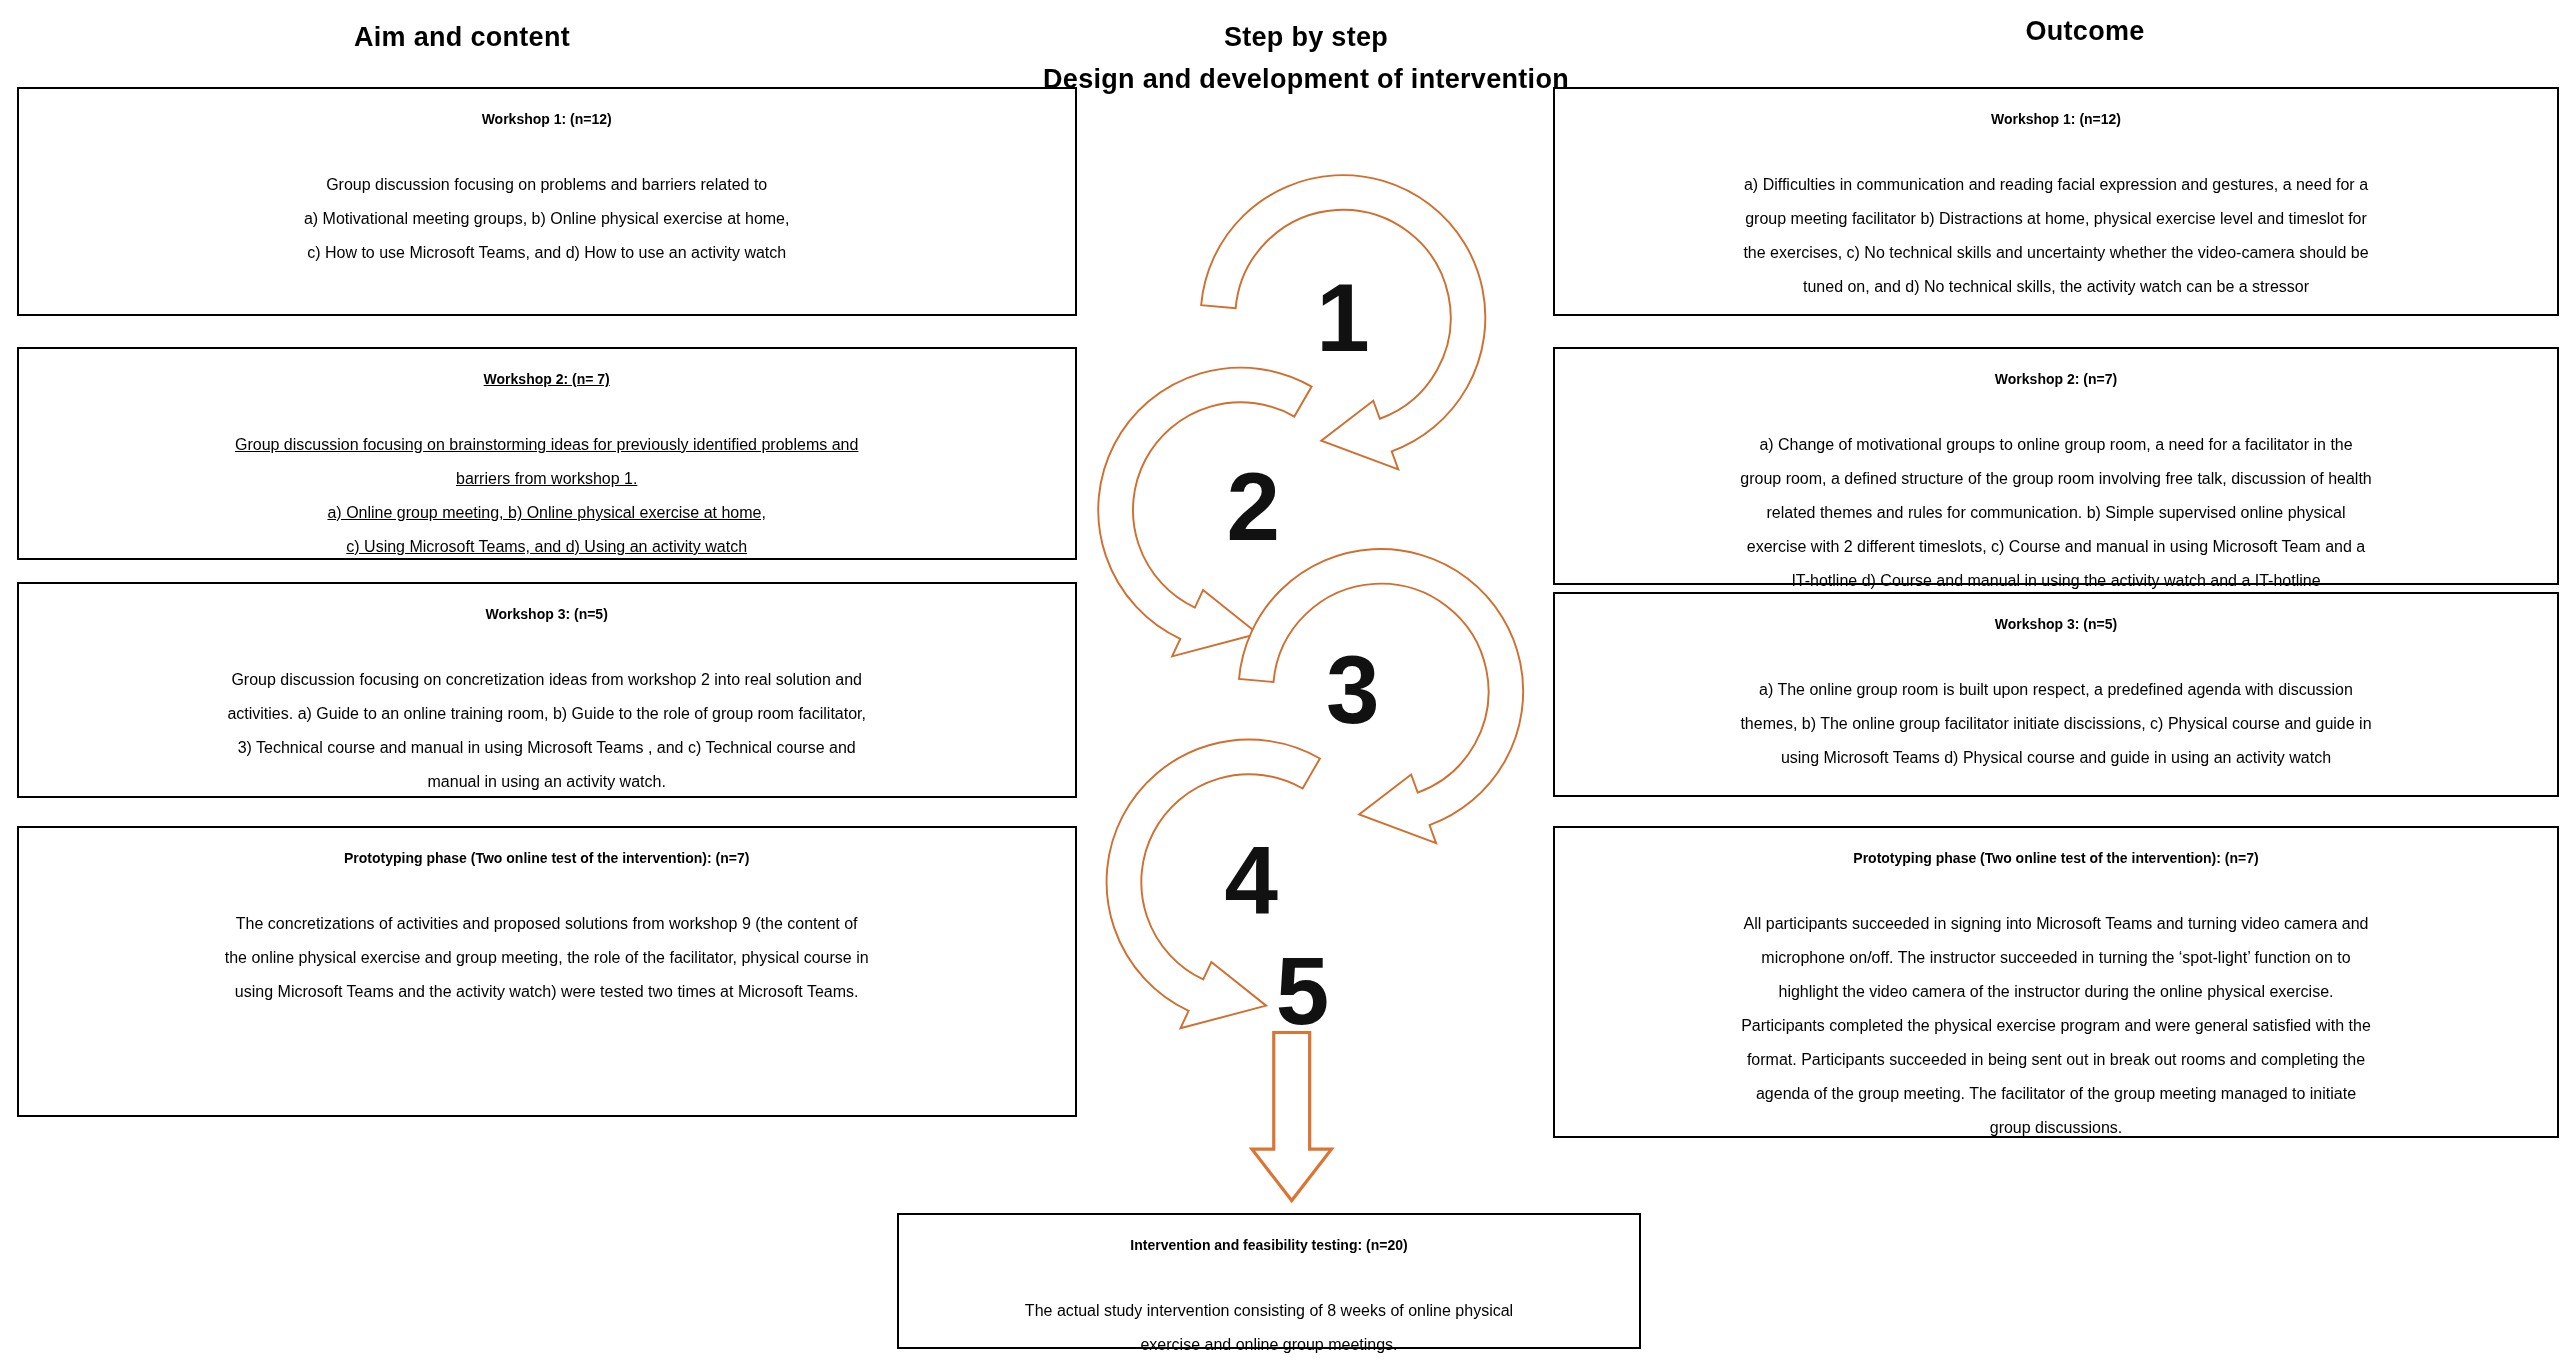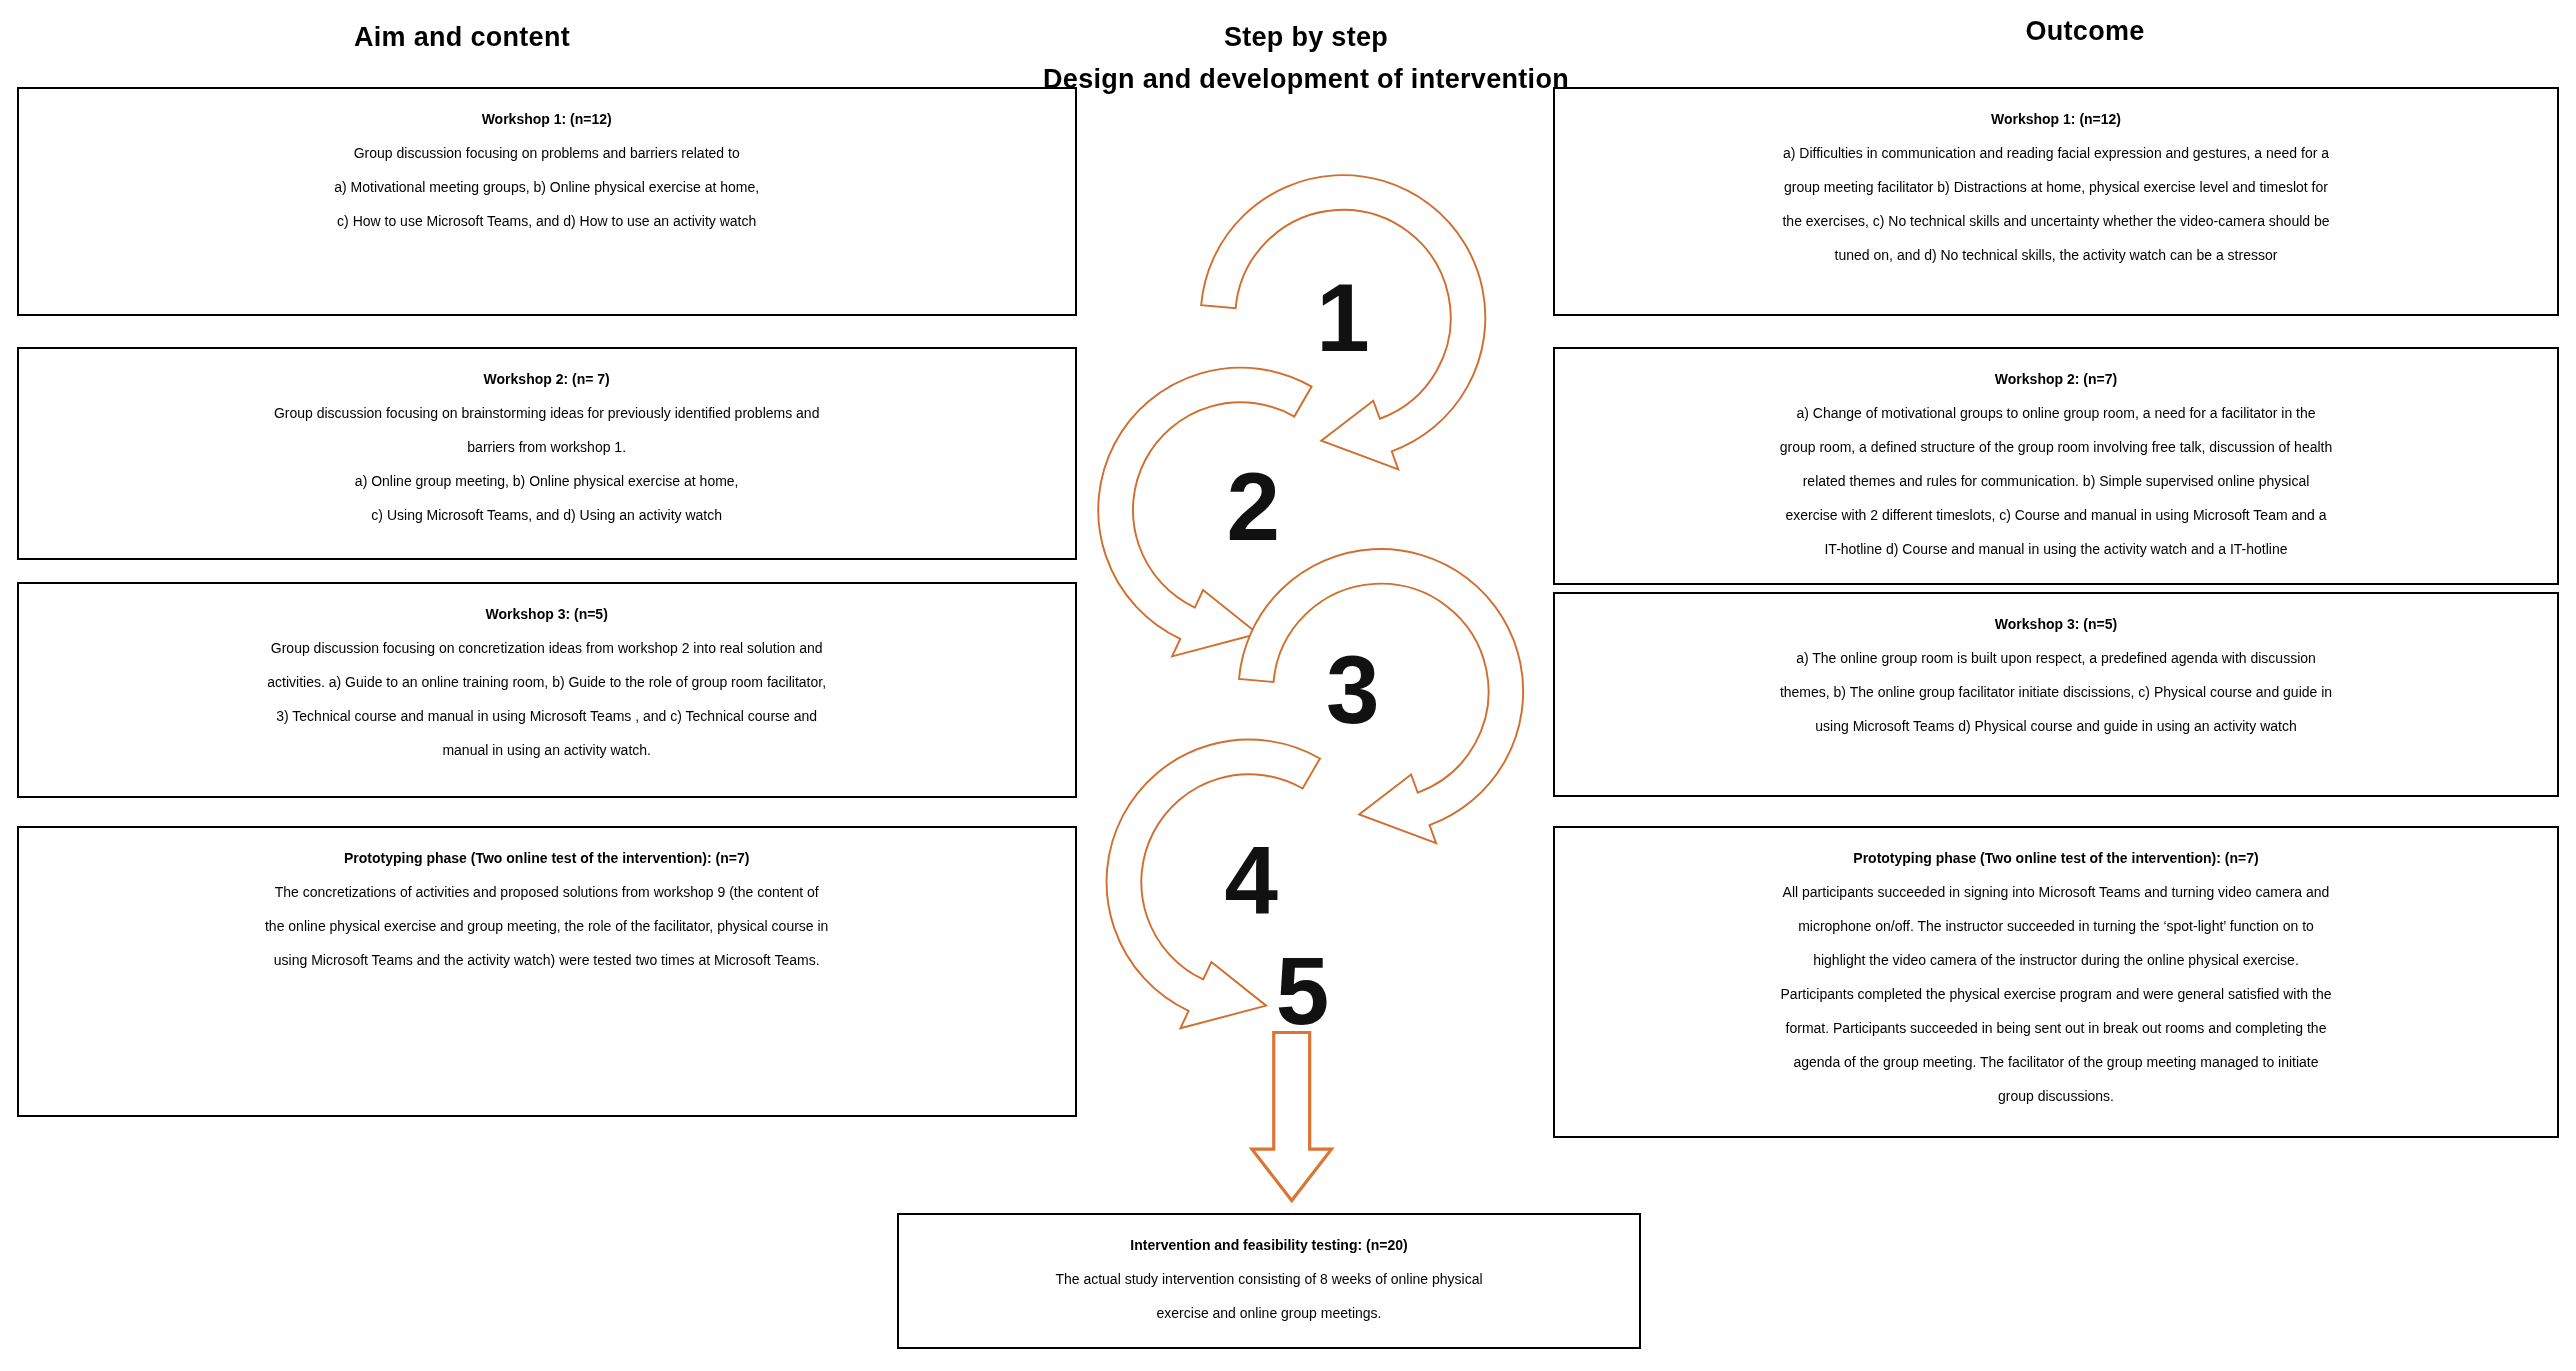--- a/index.html
+++ b/index.html
@@ -38,10 +38,11 @@
     line-height:34px;
   }
   .box-body{
-    font-size:14px;
+    font-size:16px;
     font-weight:normal;
     line-height:34px;
     white-space:pre-line;
+    margin-top:32px;
   }
   
   .b-l1{left:16.7px;  top:87px;  width:1060px; height:229px;}

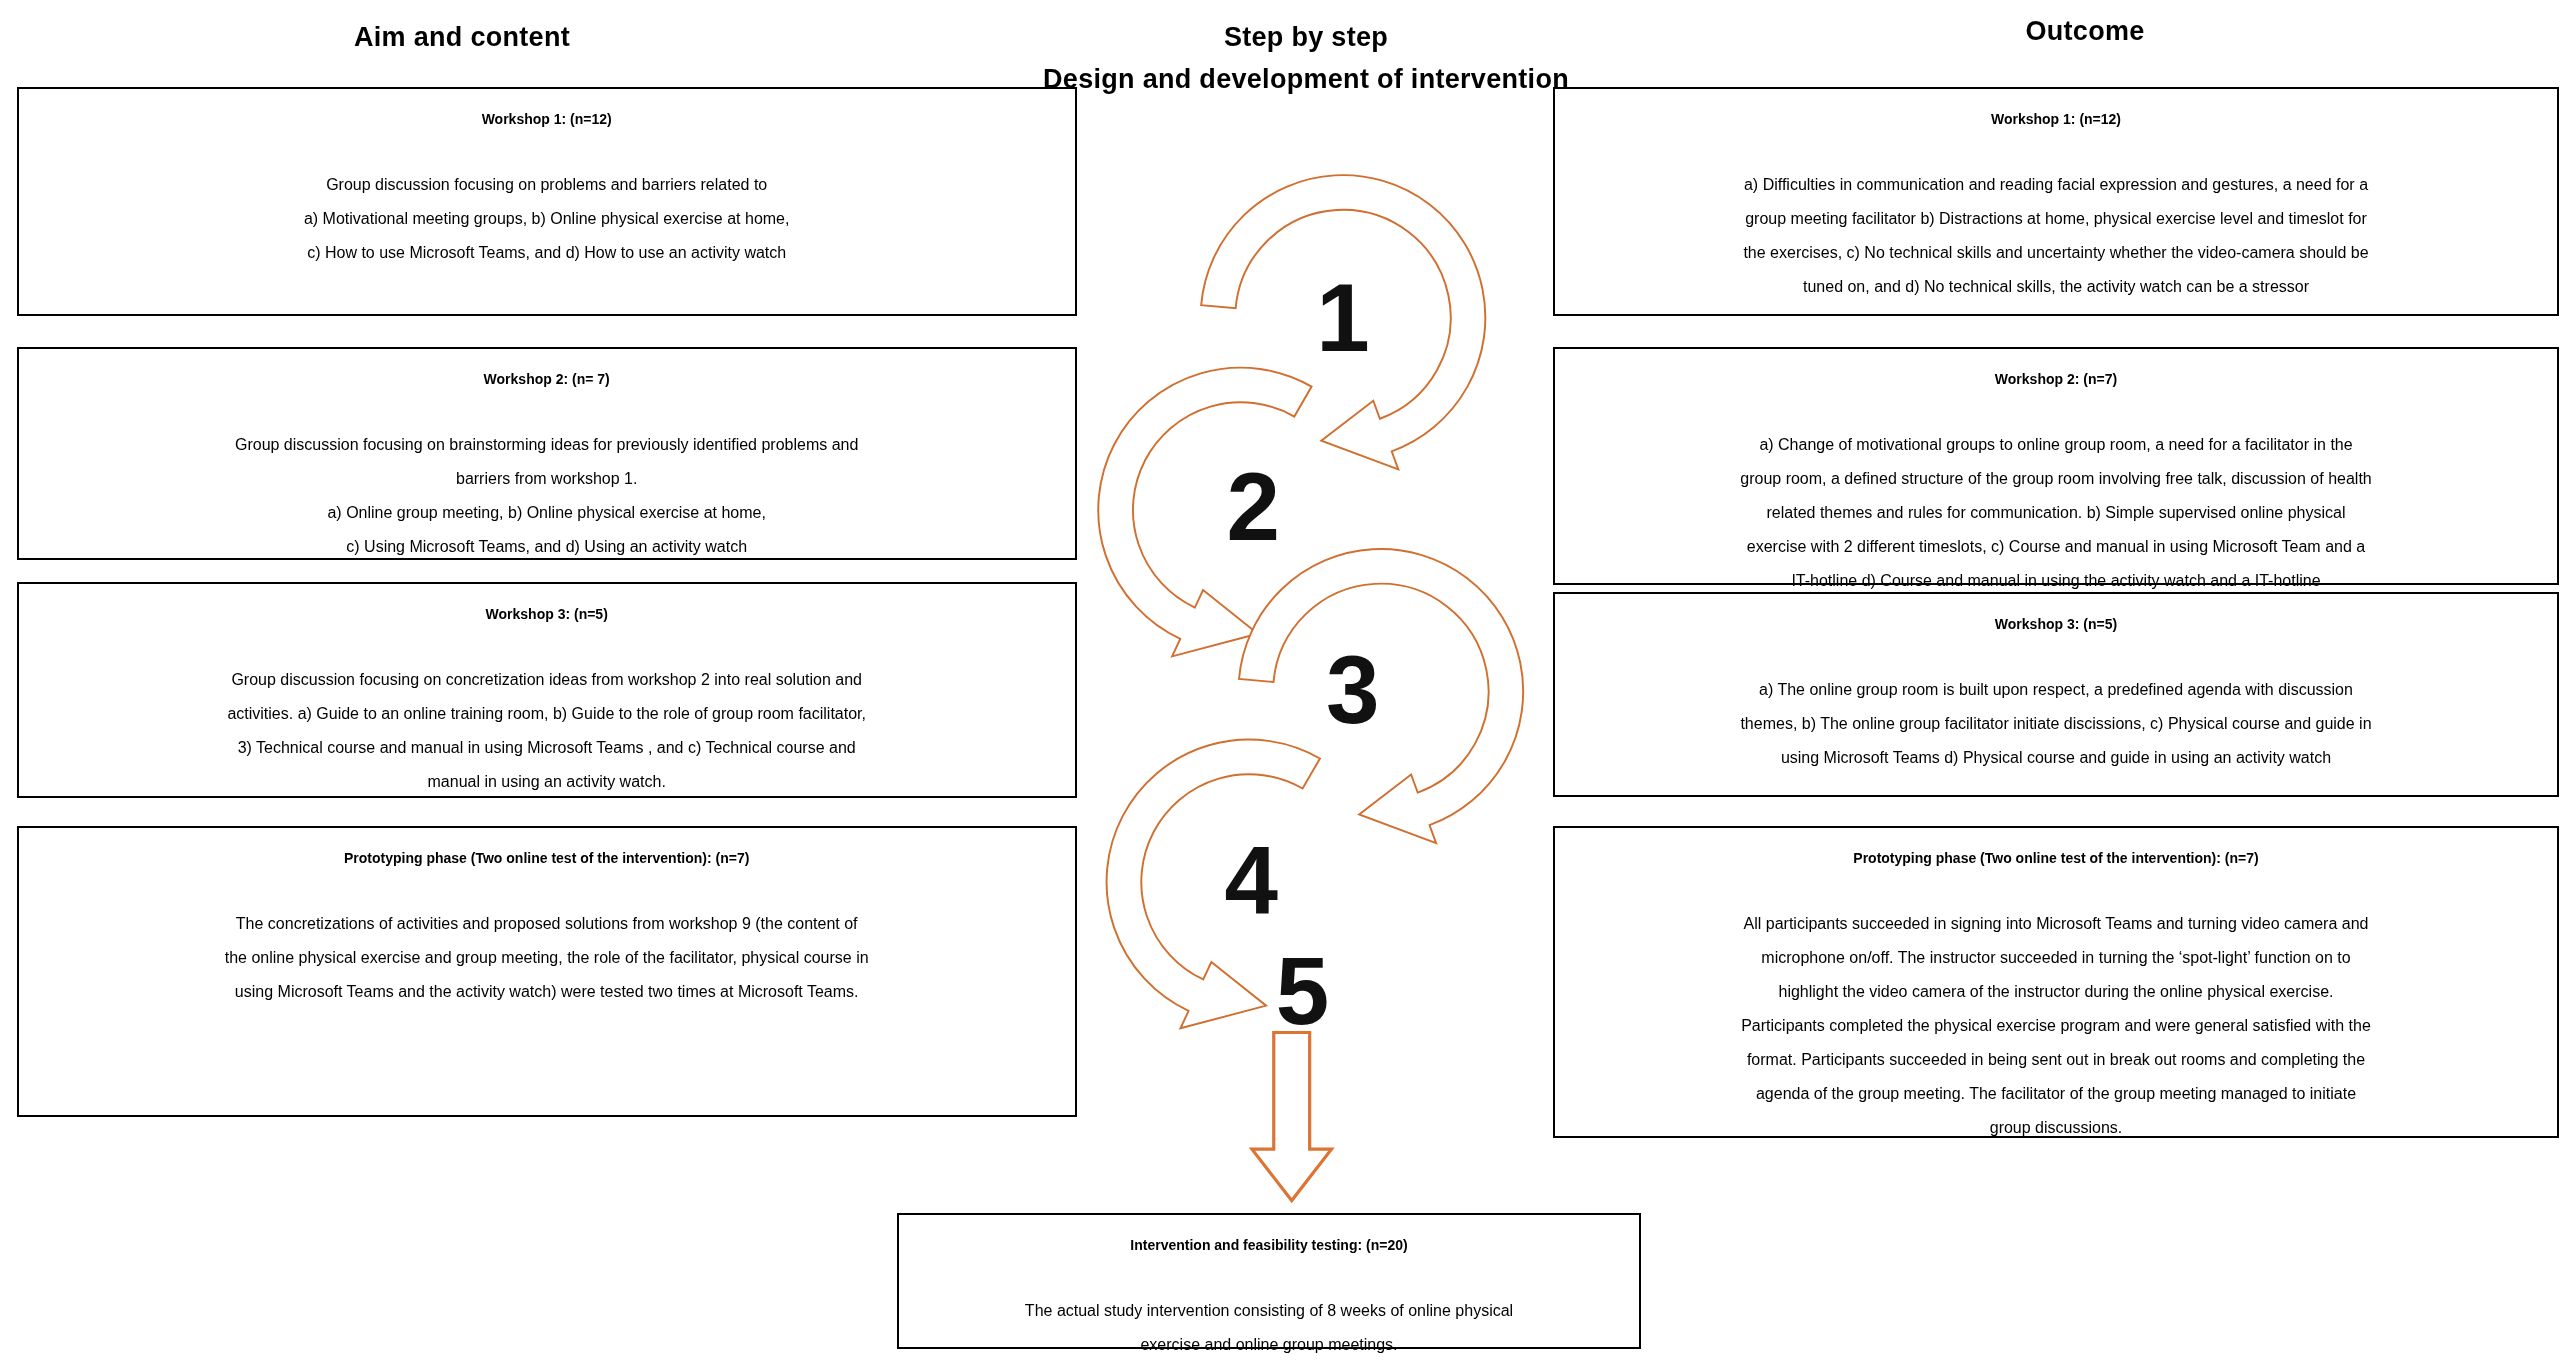--- a/index.html
+++ b/index.html
@@ -46,7 +46,7 @@
   }
   
   .b-l1{left:16.7px;  top:87px;  width:1060px; height:229px;}
-  .b-l2{left:16.7px;  top:347px;  width:1060px; height:213px;}
+  .b-l2{left:16.7px;  top:347px;  width:1060px; height:213px;text-decoration:underline;}
   .b-l3{left:16.7px;  top:582px;  width:1060px; height:216px;}
   .b-l4{left:16.7px;  top:826px; width:1060px; height:291px;}
   

